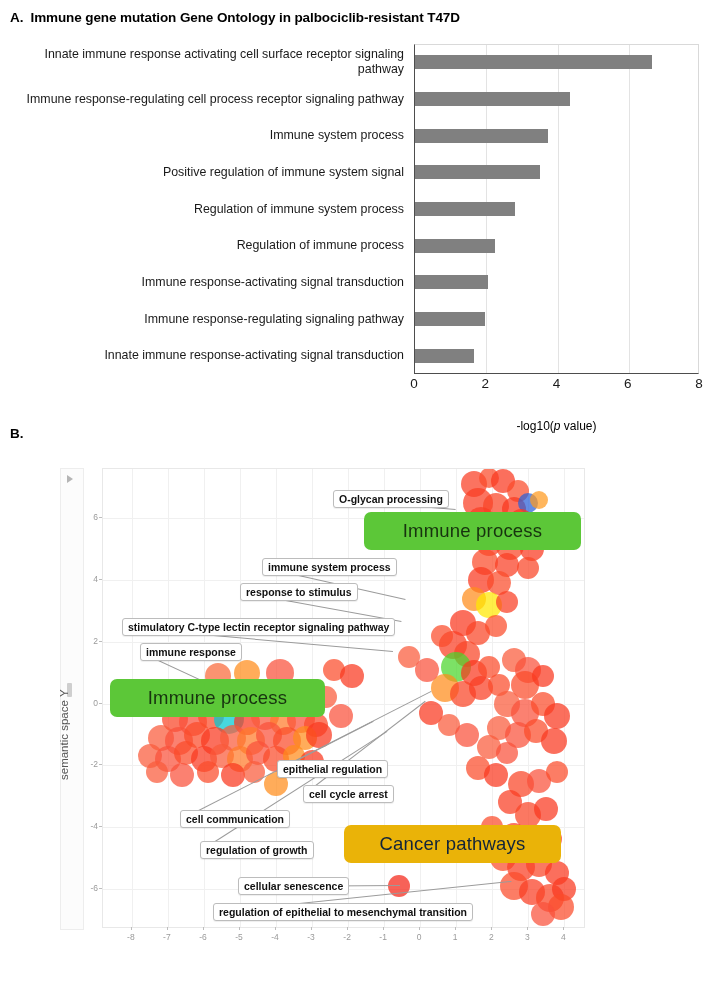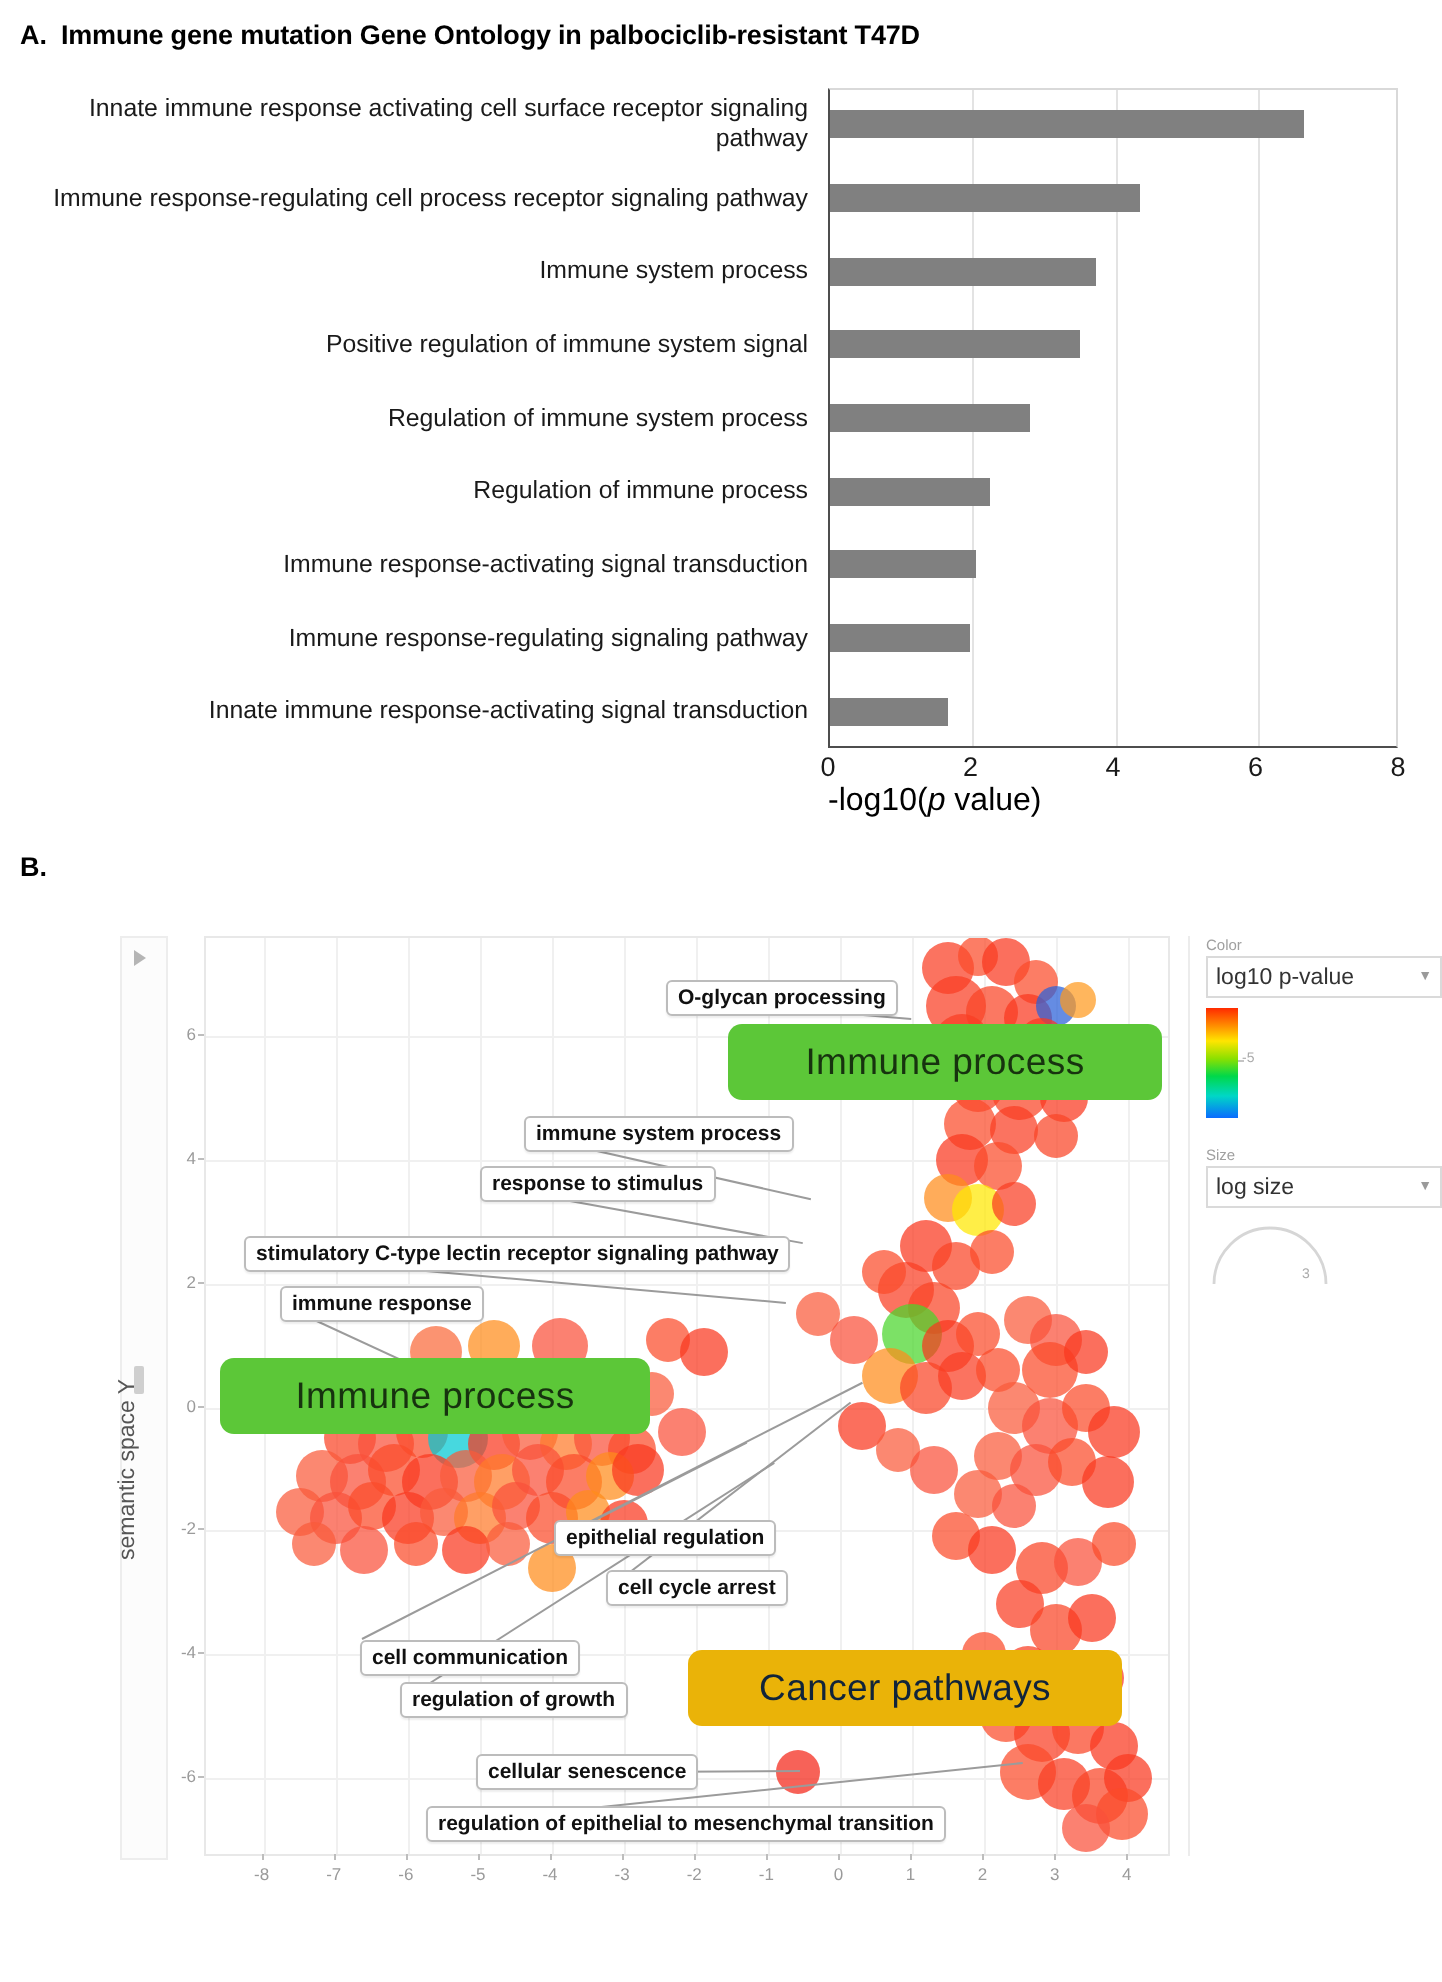--- a/index.html
+++ b/index.html
@@ -22,7 +22,7 @@
 
   #xaxis-ticks{position:absolute;left:0;top:376px;width:721px;height:18px;}
   .xtick{position:absolute;font-size:13.5px;color:#1a1a1a;transform:translateX(-50%);}
-  #xaxis-title-wrap{position:absolute;left:414px;width:285px;top:392px;text-align:left;font-size:16px;}
+  #xaxis-title-wrap{position:absolute;left:414px;width:285px;top:419px;text-align:center;font-size:12px;}
 
   
   #panel-b{position:absolute;left:0;top:424px;width:721px;height:567px;}

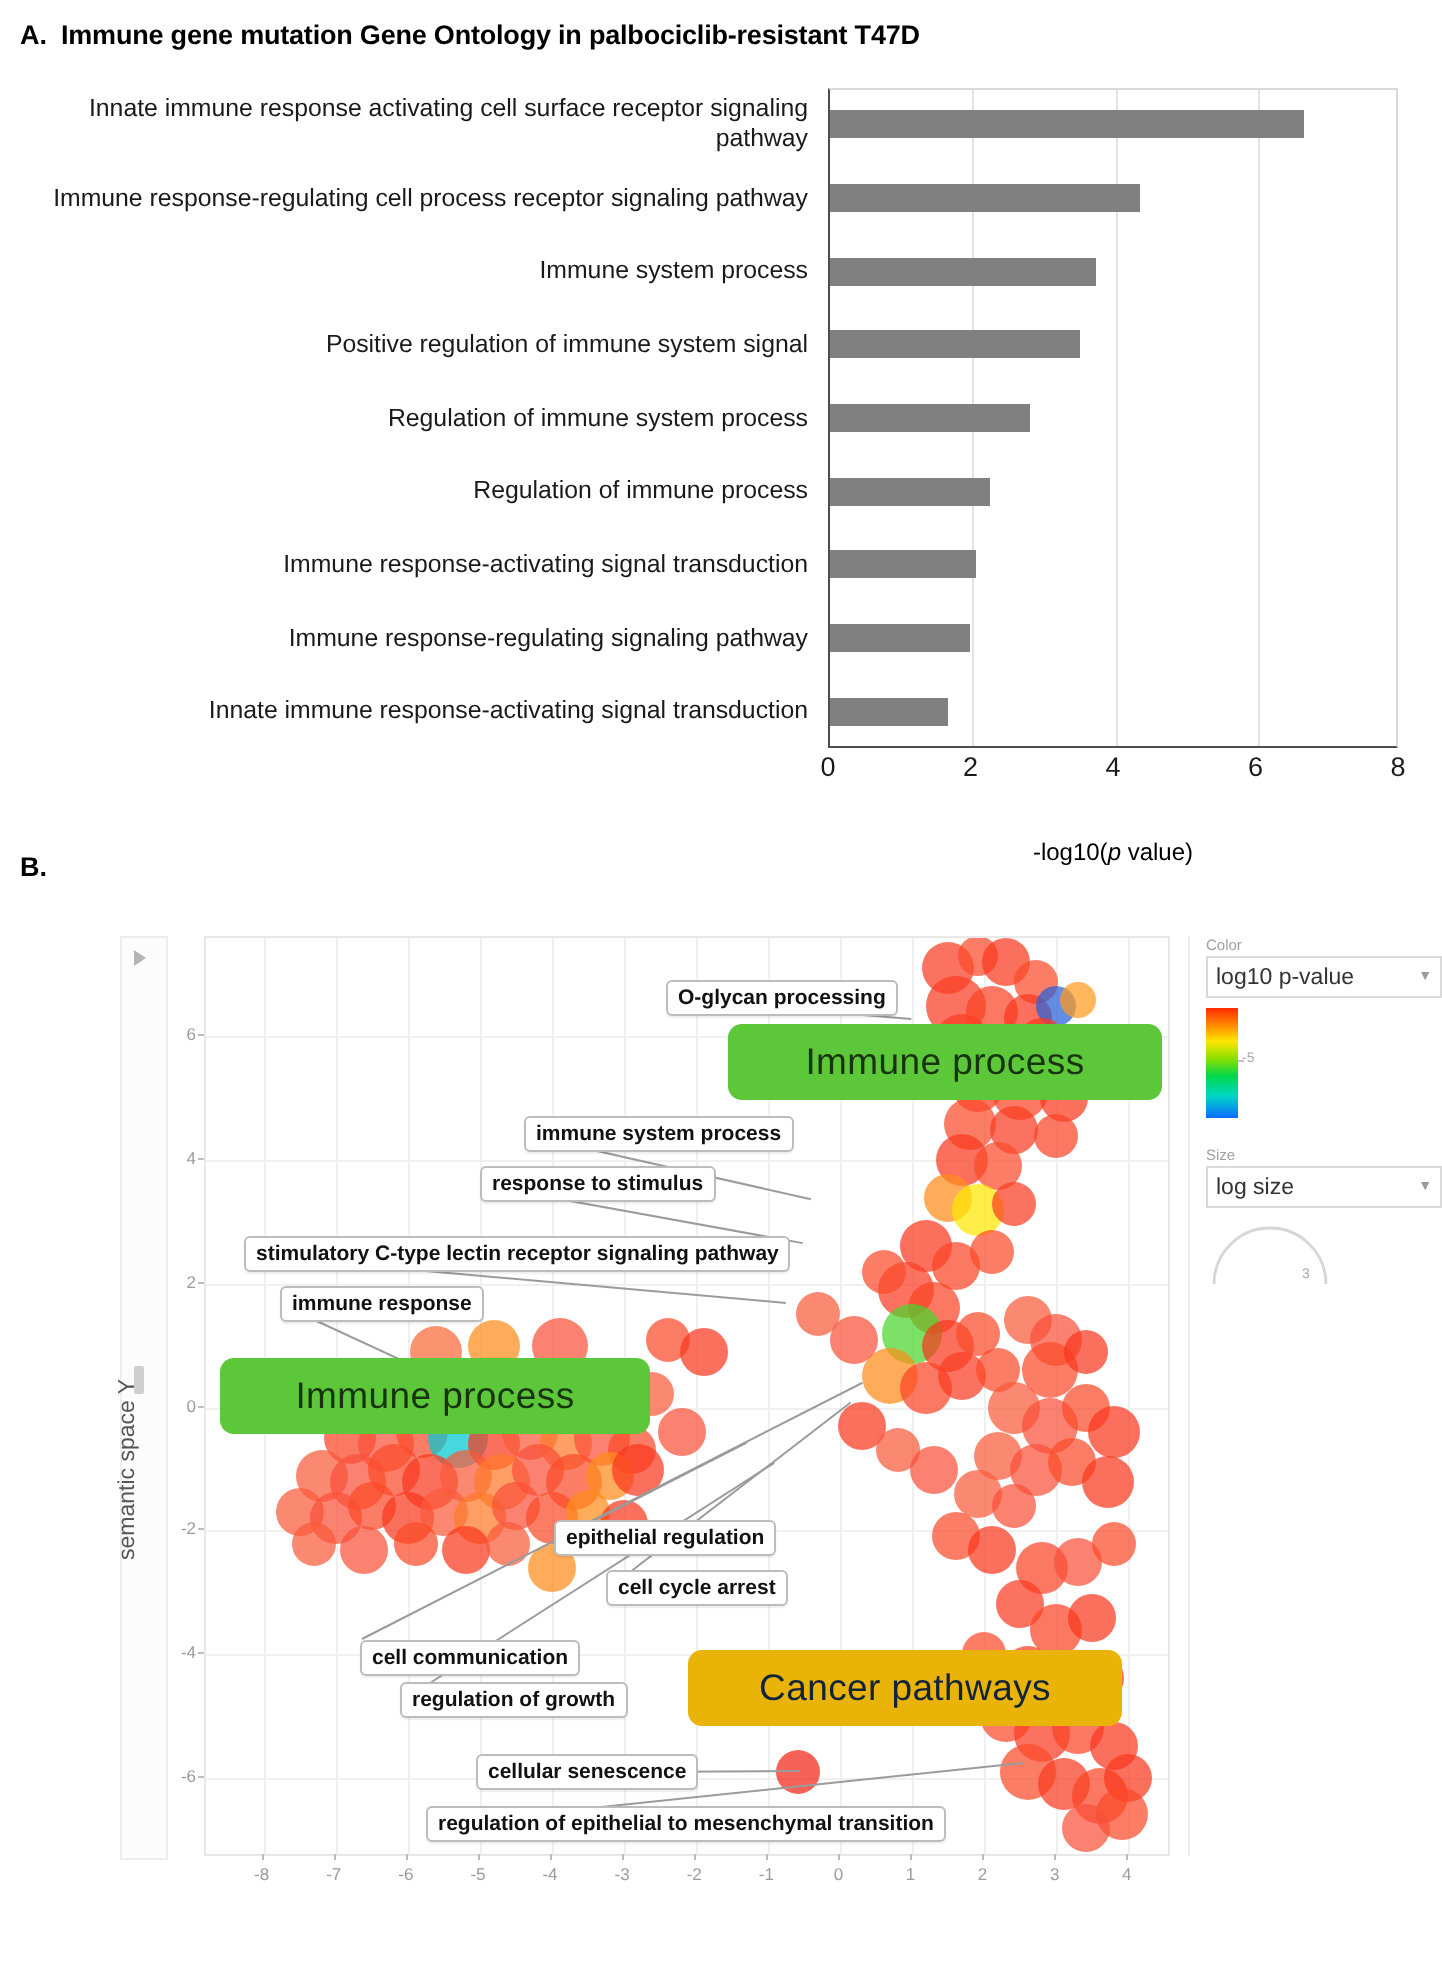--- a/index.html
+++ b/index.html
@@ -362,30 +362,6 @@
       </div>
 
 
-    <div id="legend">
-      <div class="leg-cap">Color</div>
-      <div class="leg-sel">
-        <span>log10 p-value</span>
-        <span class="caret">▼</span>
-      </div>
-      <div id="colorbar-wrap">
-        <div id="colorbar"></div>
-        <div id="cb-tickmark"></div>
-        <div id="cb-tick">-5</div>
-      </div>
-
-      <div class="leg-cap" style="margin-top:14px">Size</div>
-      <div class="leg-sel">
-        <span>log size</span>
-        <span class="caret">▼</span>
-      </div>
-      <div id="sizearc">
-        <svg width="70" height="34" aria-hidden="true">
-          <path d="M4 32 A28 28 0 0 1 60 32" fill="none" stroke="#d6d6d6" stroke-width="1.4"></path>
-        </svg>
-        <div id="sz-tick">3</div>
-      </div>
-    </div>
   </div>
 </div>
 

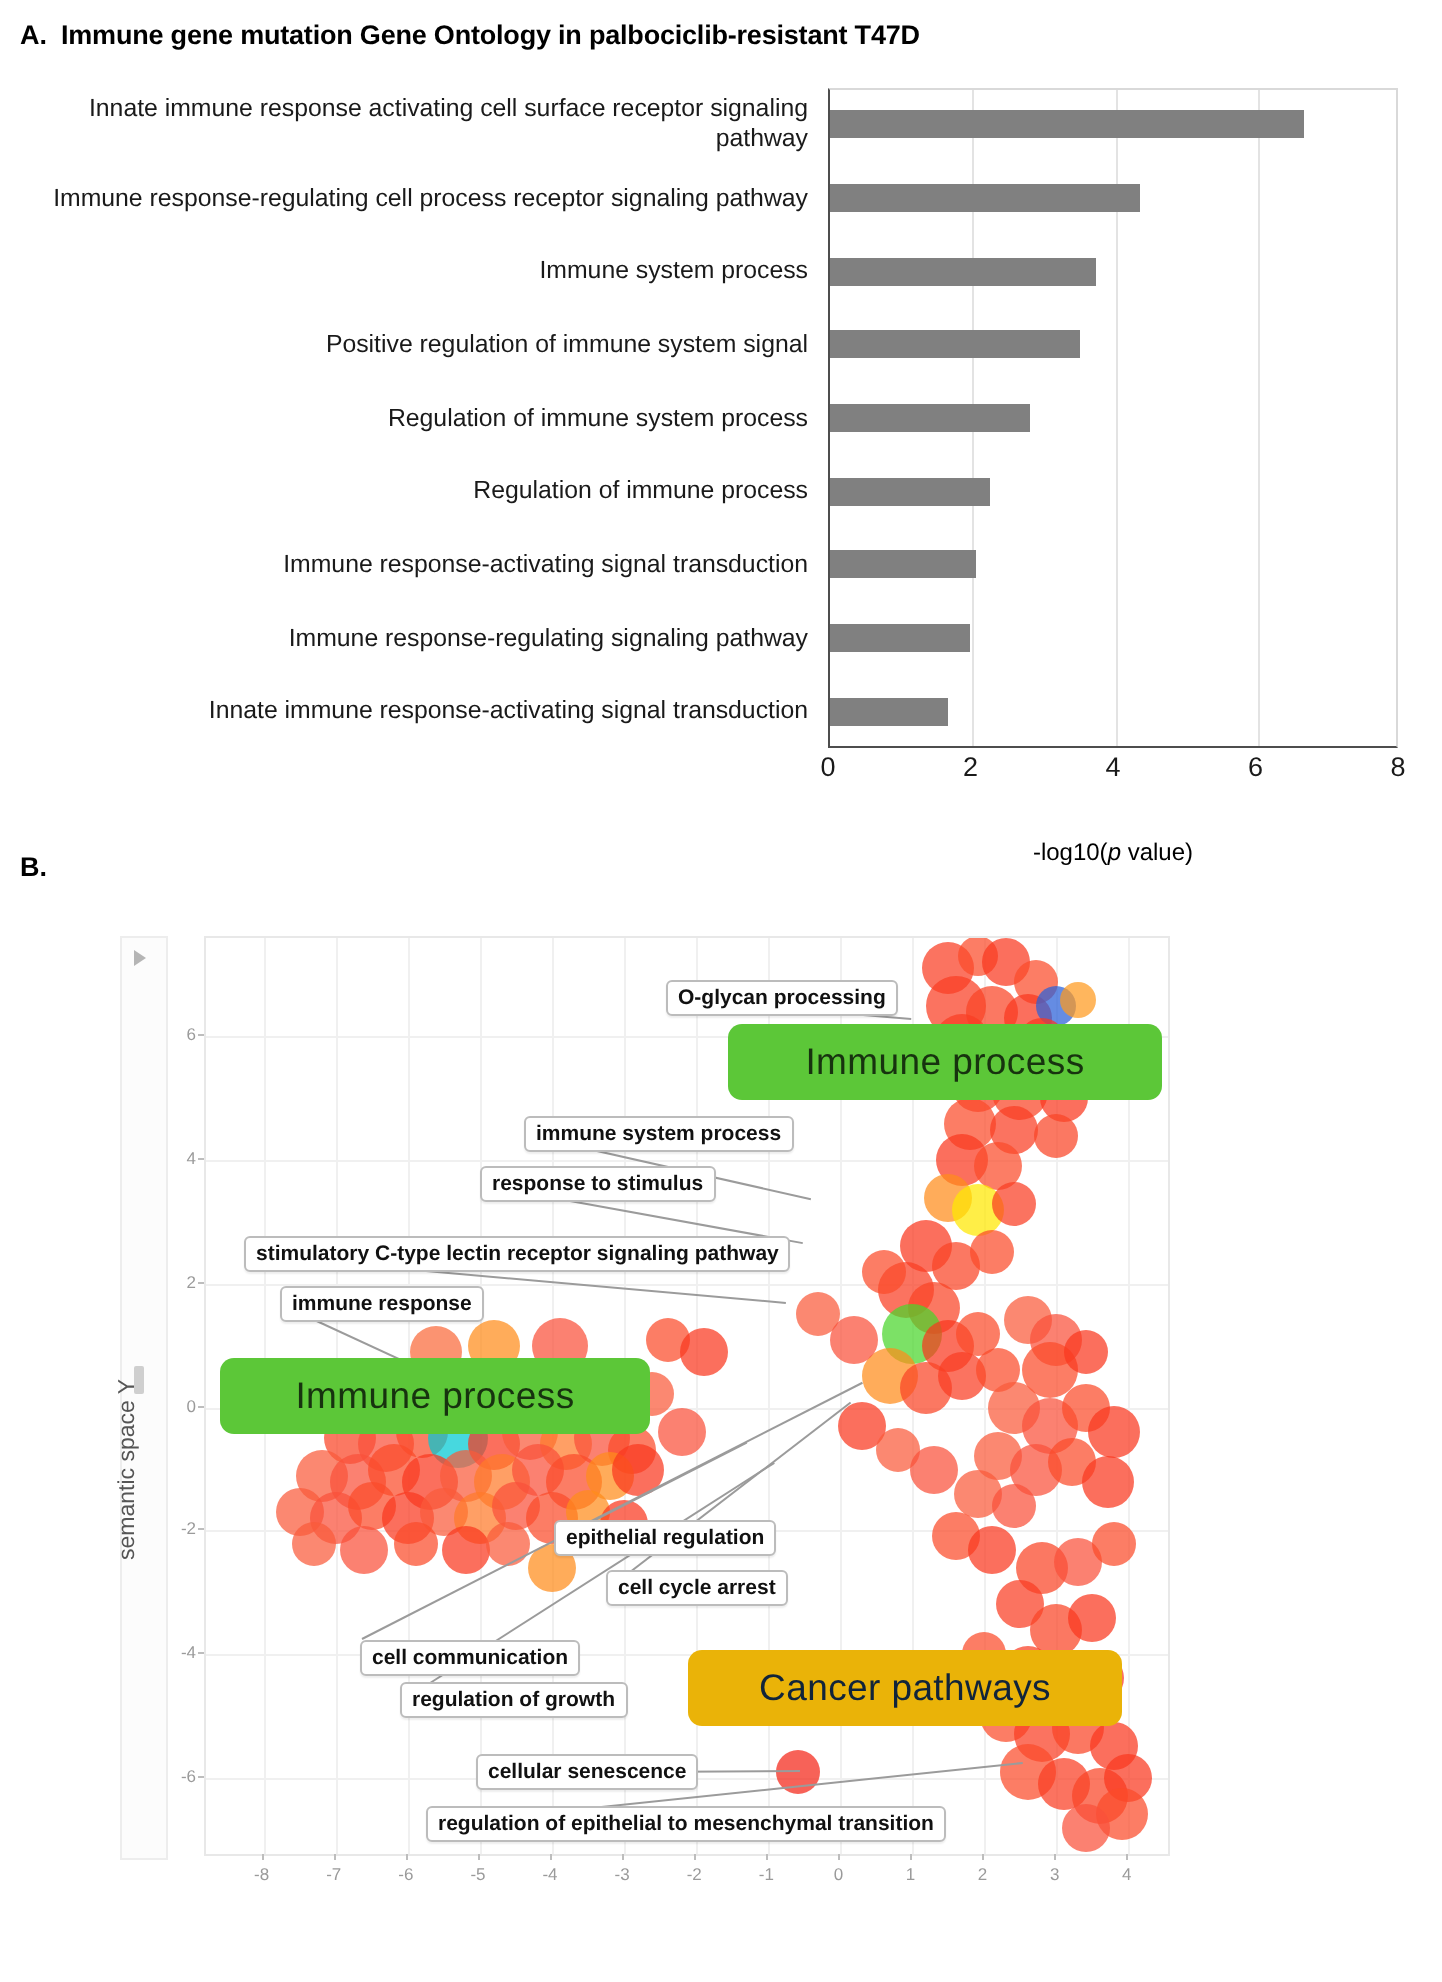--- a/index.html
+++ b/index.html
@@ -352,7 +352,7 @@
         <div class="go-label" style="left: 80px; top: 193px;">immune response</div>
         <div class="go-label" style="left: 217px; top: 310px;">epithelial regulation</div>
         <div class="go-label" style="left: 243px; top: 335px;">cell cycle arrest</div>
-        <div class="go-label" style="left: 120px; top: 360px; margin-top: 10px;">cell communication</div>
+        <div class="go-label" style="left: 120px; top: 360px;">cell communication</div>
         <div class="go-label" style="left: 140px; top: 391px;">regulation of growth</div>
         <div class="go-label" style="left: 178px; top: 427px;">cellular senescence</div>
         <div class="go-label" style="left: 153px; top: 453px;">regulation of epithelial to mesenchymal transition</div>

